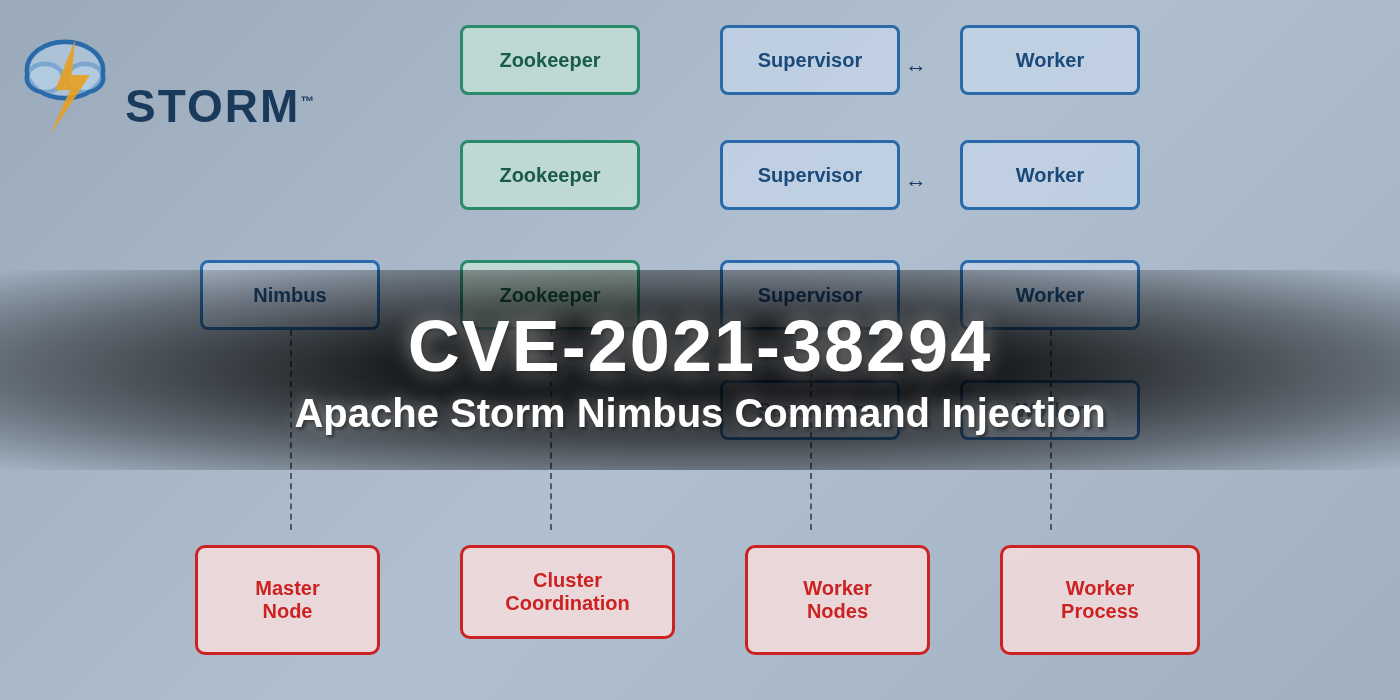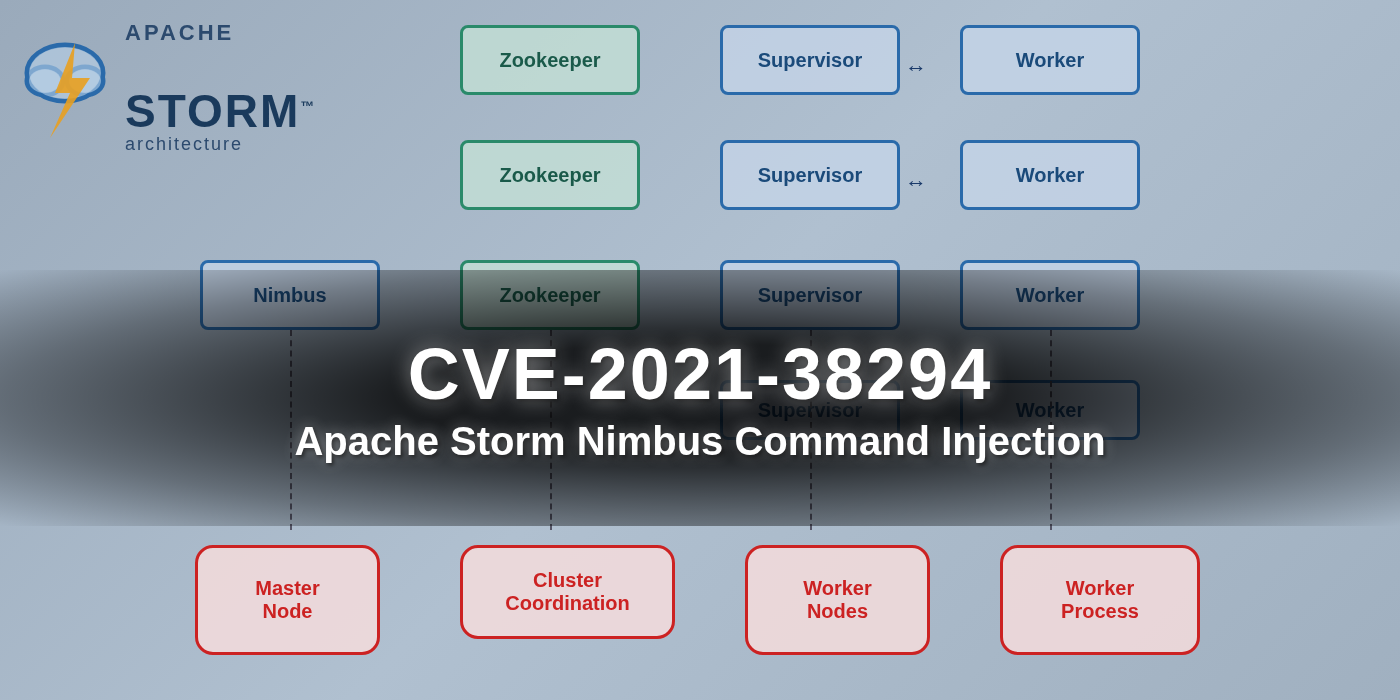--- a/index.html
+++ b/index.html
@@ -181,7 +181,6 @@
     </svg>
 
     <div class="logo-text">
-      <span class="logo-apache">APACHE</span>
       <span class="logo-storm">
         <span>STORM</span><sup>™</sup>
       </span>

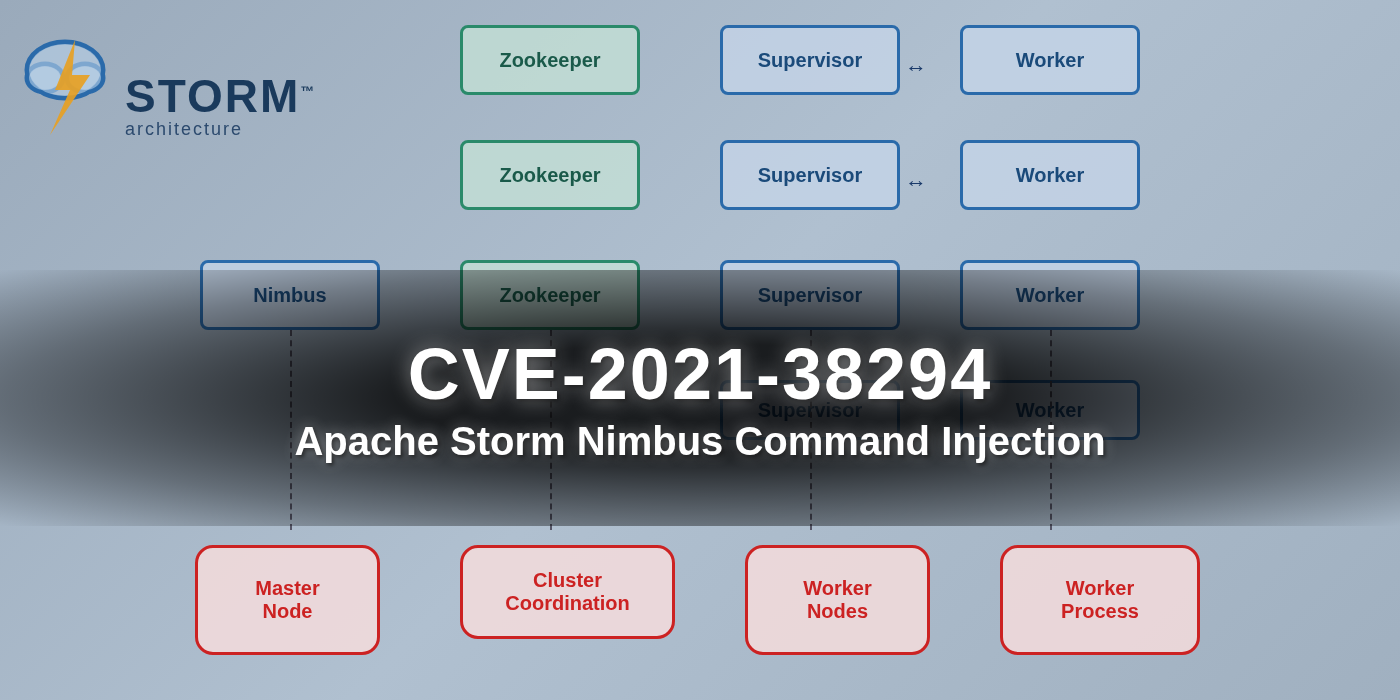--- a/index.html
+++ b/index.html
@@ -184,7 +184,6 @@
       <span class="logo-storm">
         <span>STORM</span><sup>™</sup>
       </span>
-      <span class="logo-arch">architecture</span>
     </div>
   </div>
 

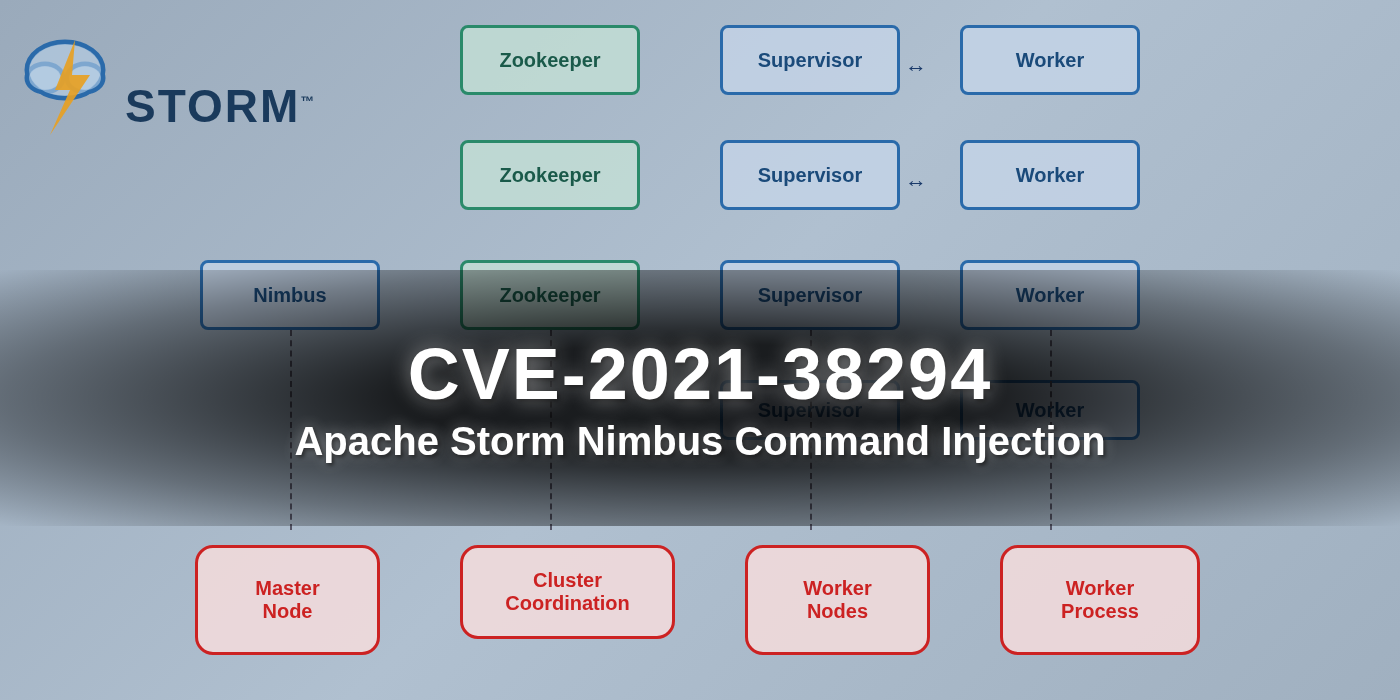--- a/index.html
+++ b/index.html
@@ -136,7 +136,7 @@
       top: 270px;
       left: 0;
       right: 0;
-      height: 256px;
+      height: 200px;
       background: radial-gradient(ellipse at center, rgba(0,0,0,0.85) 30%, rgba(0,0,0,0.4) 70%, transparent 100%);
       display: flex;
       flex-direction: column;

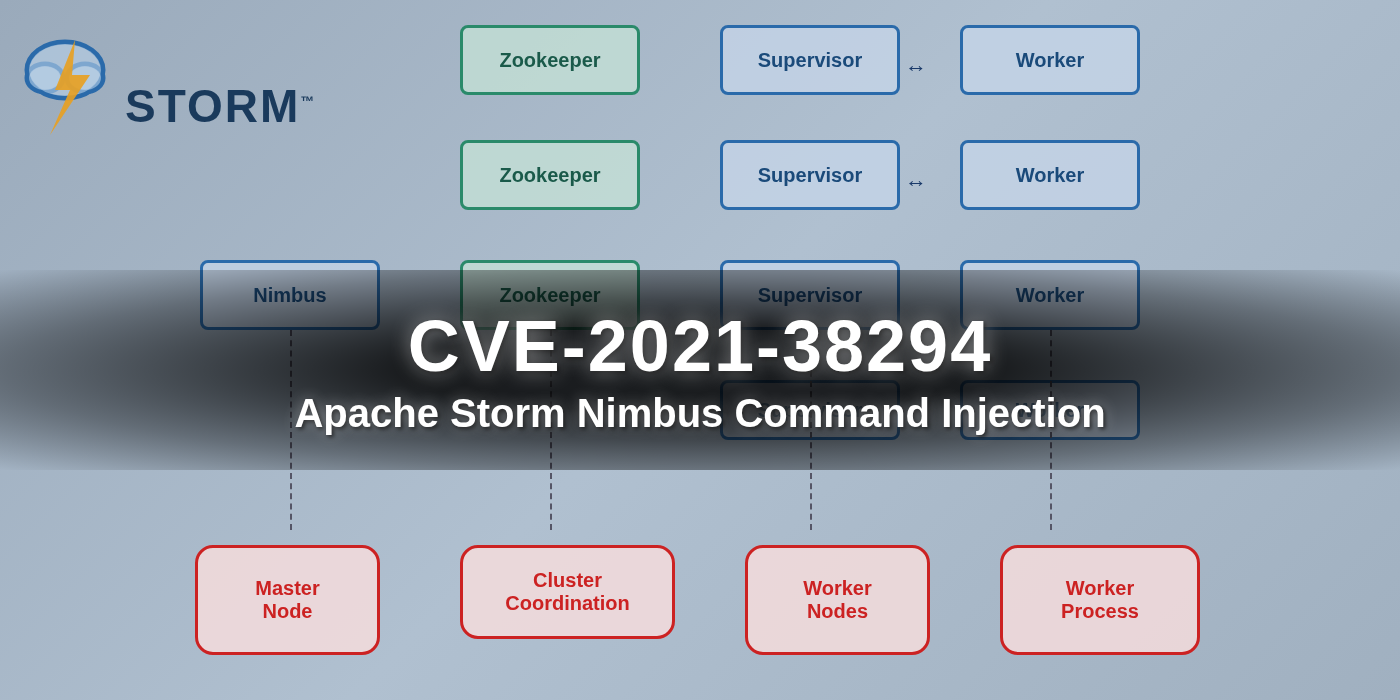--- a/index.html
+++ b/index.html
@@ -117,7 +117,7 @@
     
     .bottom-box {
       position: absolute;
-      border-radius: 18px;
+      border-radius: 10px;
       border: 3px solid #cc2222;
       background: rgba(245, 220, 220, 0.85);
       color: #cc2222;

